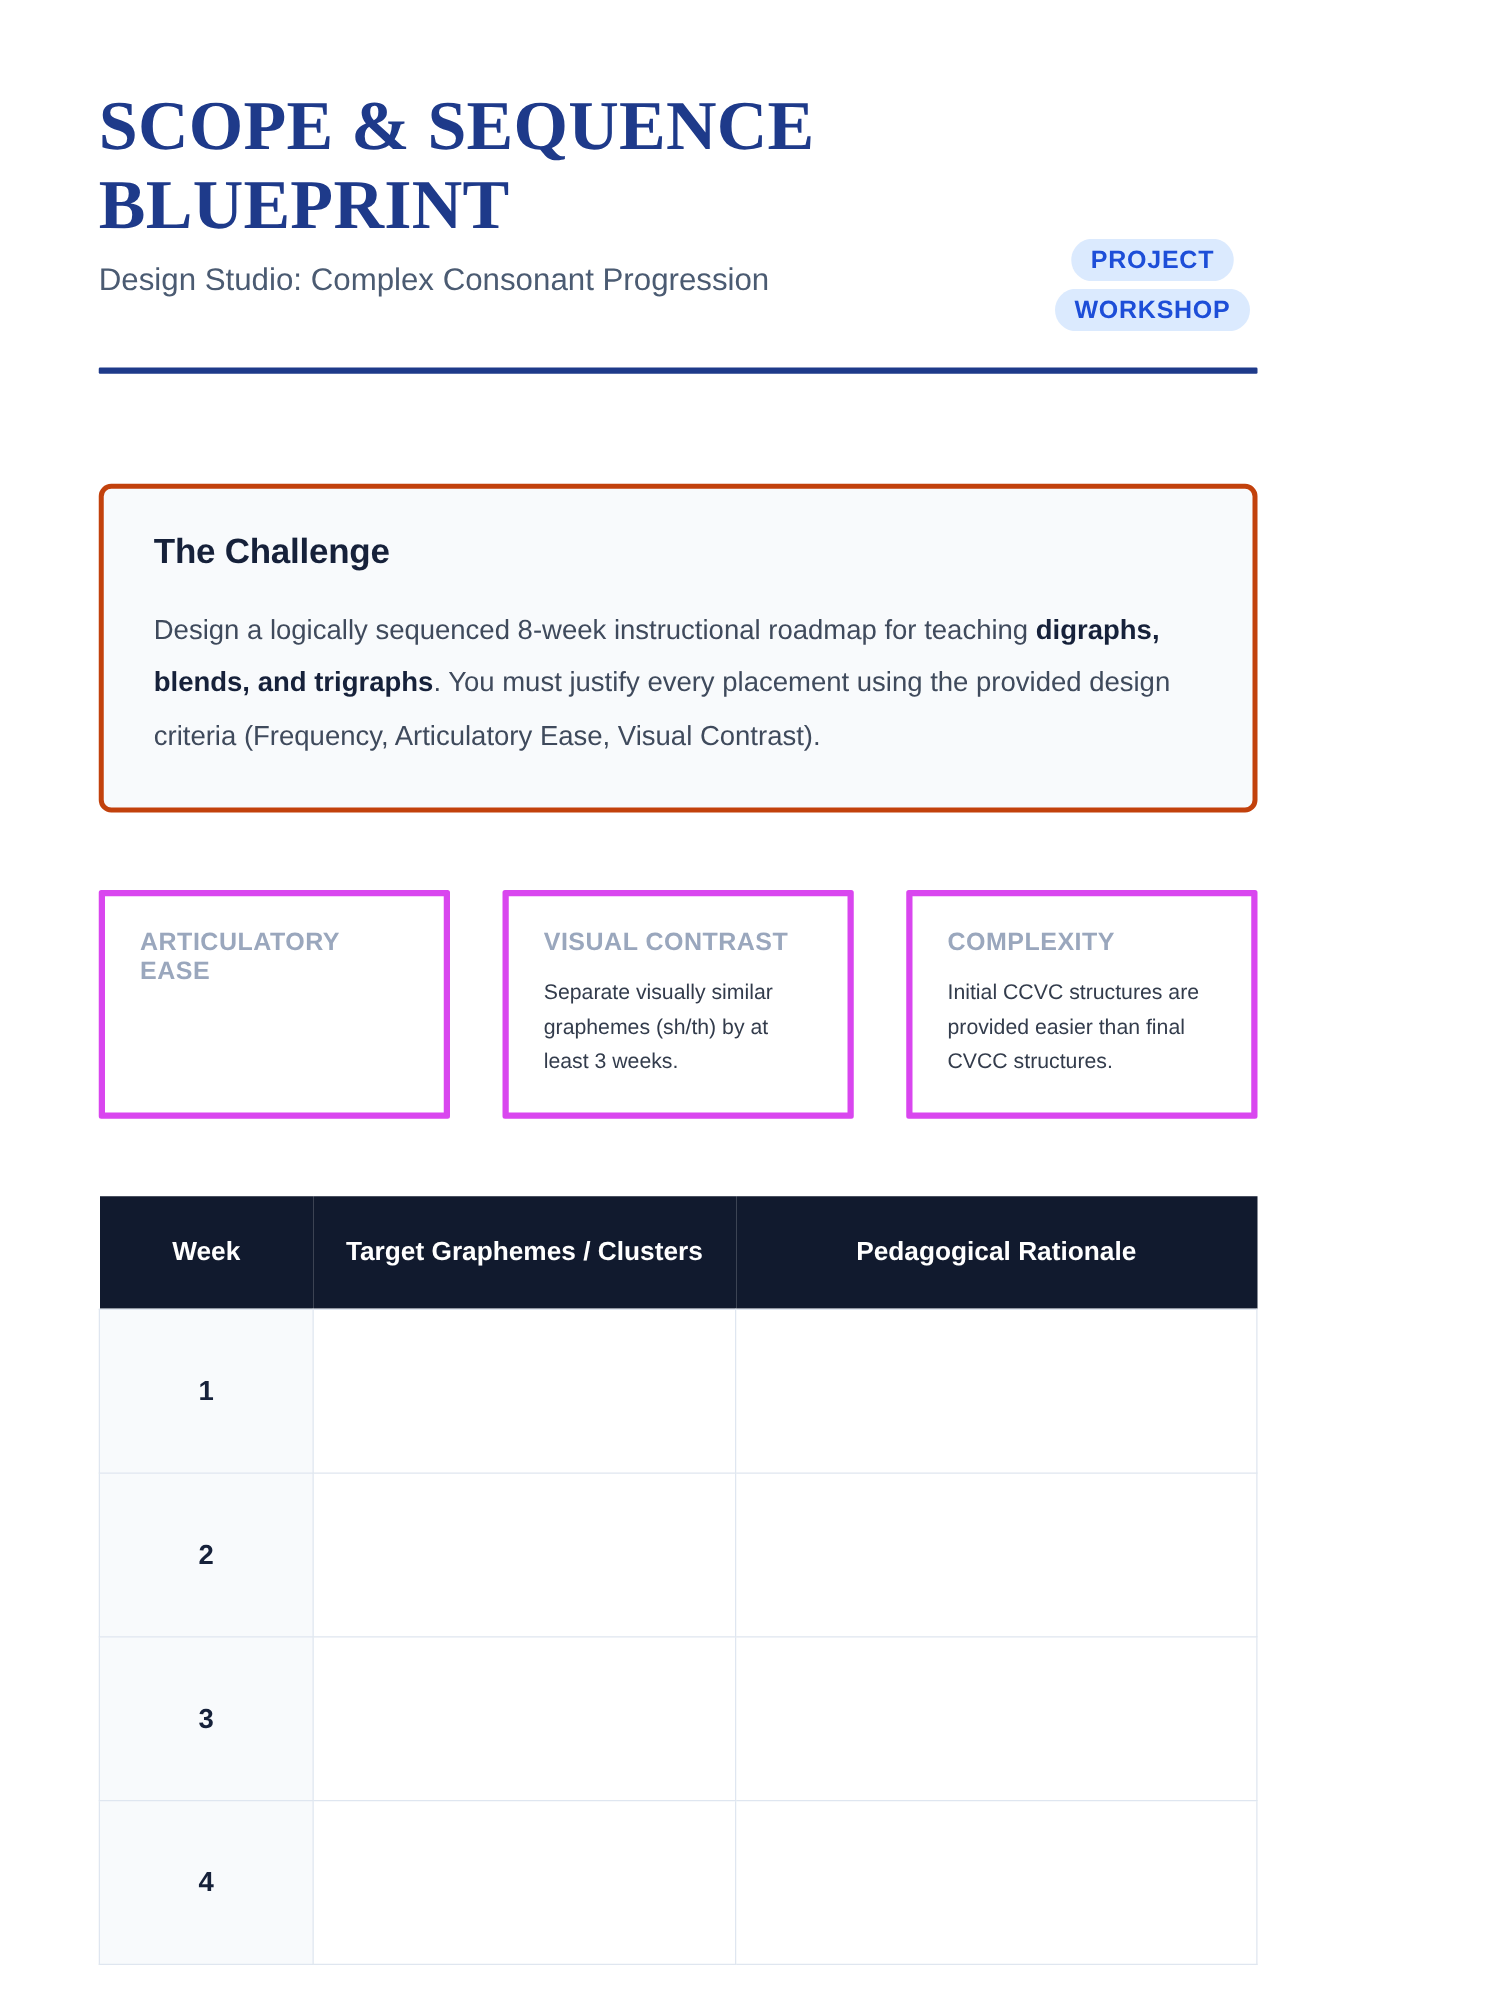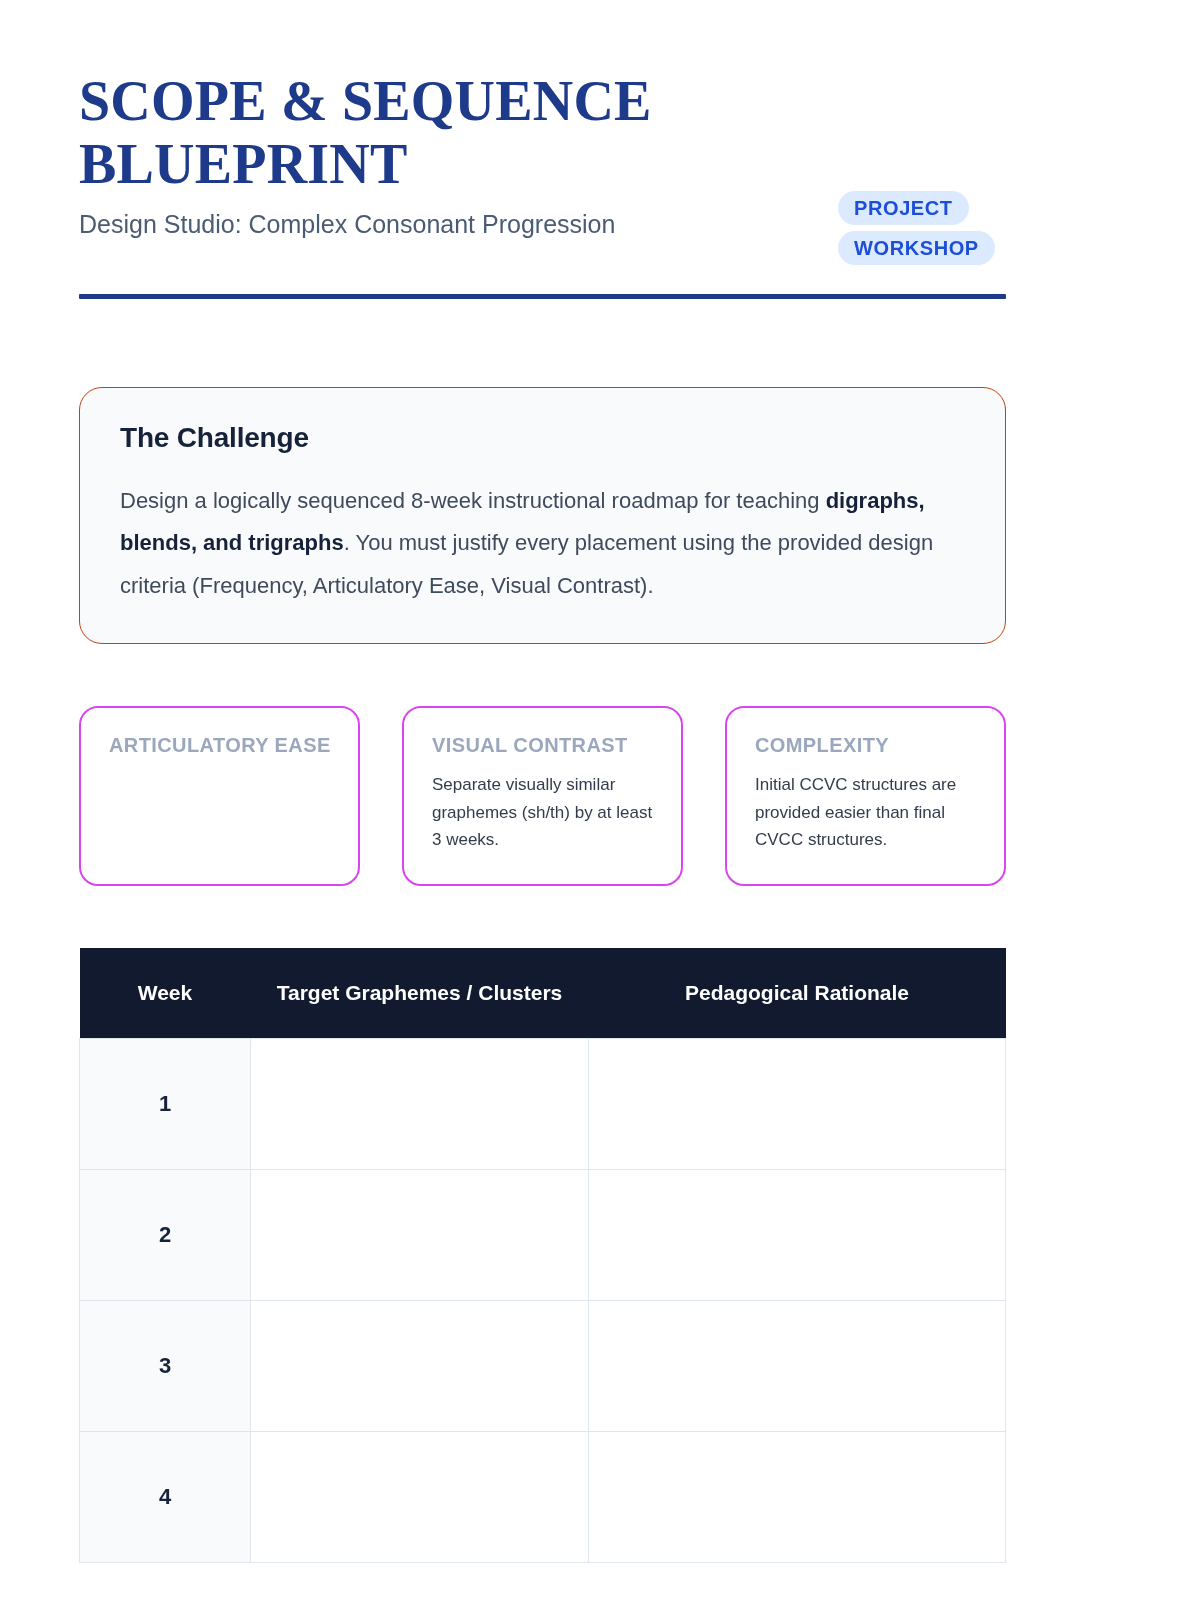--- a/index.html
+++ b/index.html
@@ -62,7 +62,7 @@
     width: 168px;
     margin-top: 118px;
     flex: 0 0 auto;
-    text-align: left;
+    text-align: center;
   }
   .badge {
     display: inline;

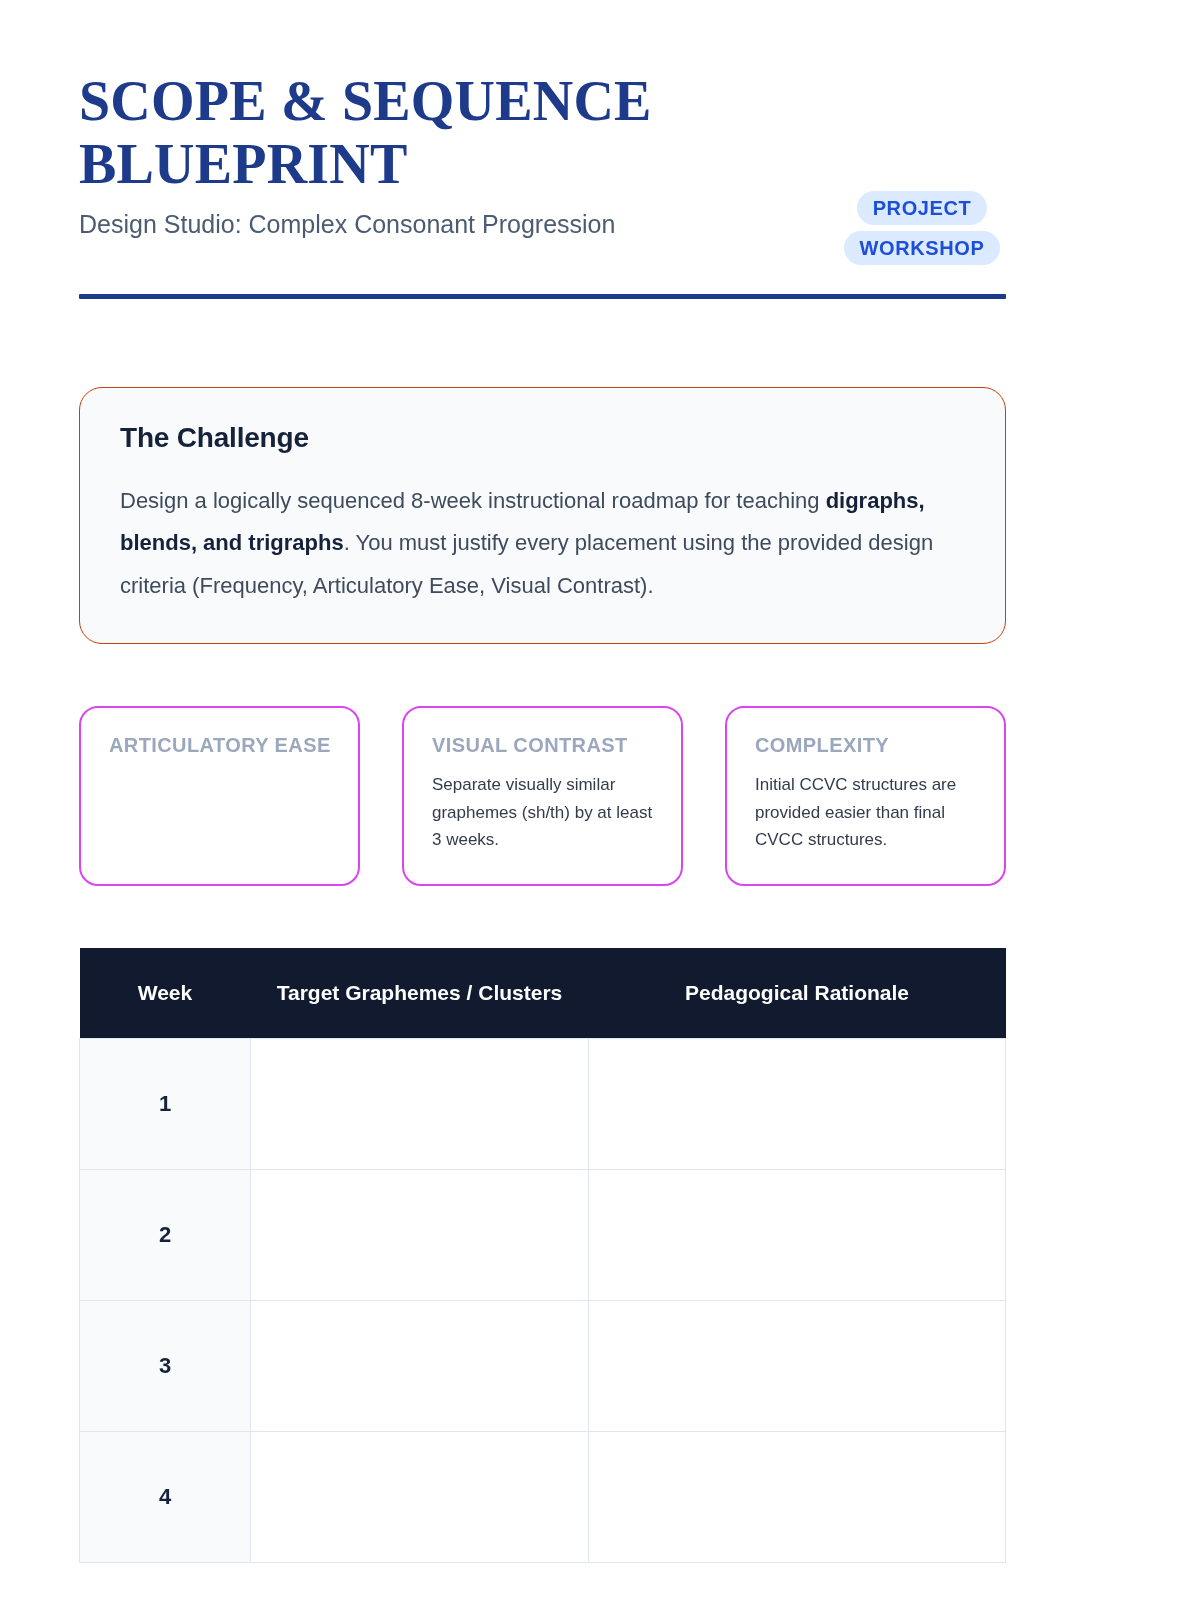--- a/index.html
+++ b/index.html
@@ -91,8 +91,8 @@
     margin-top: 66px;
     box-sizing: border-box;
     background: #f8fafc;
-    border: 1px solid #c2410c;
-    border-radius: 23px;
+    border: 4px solid #c2410c;
+    border-radius: 10px;
     padding: 34px 47px 36px 40px;
   }
   .challenge-title {

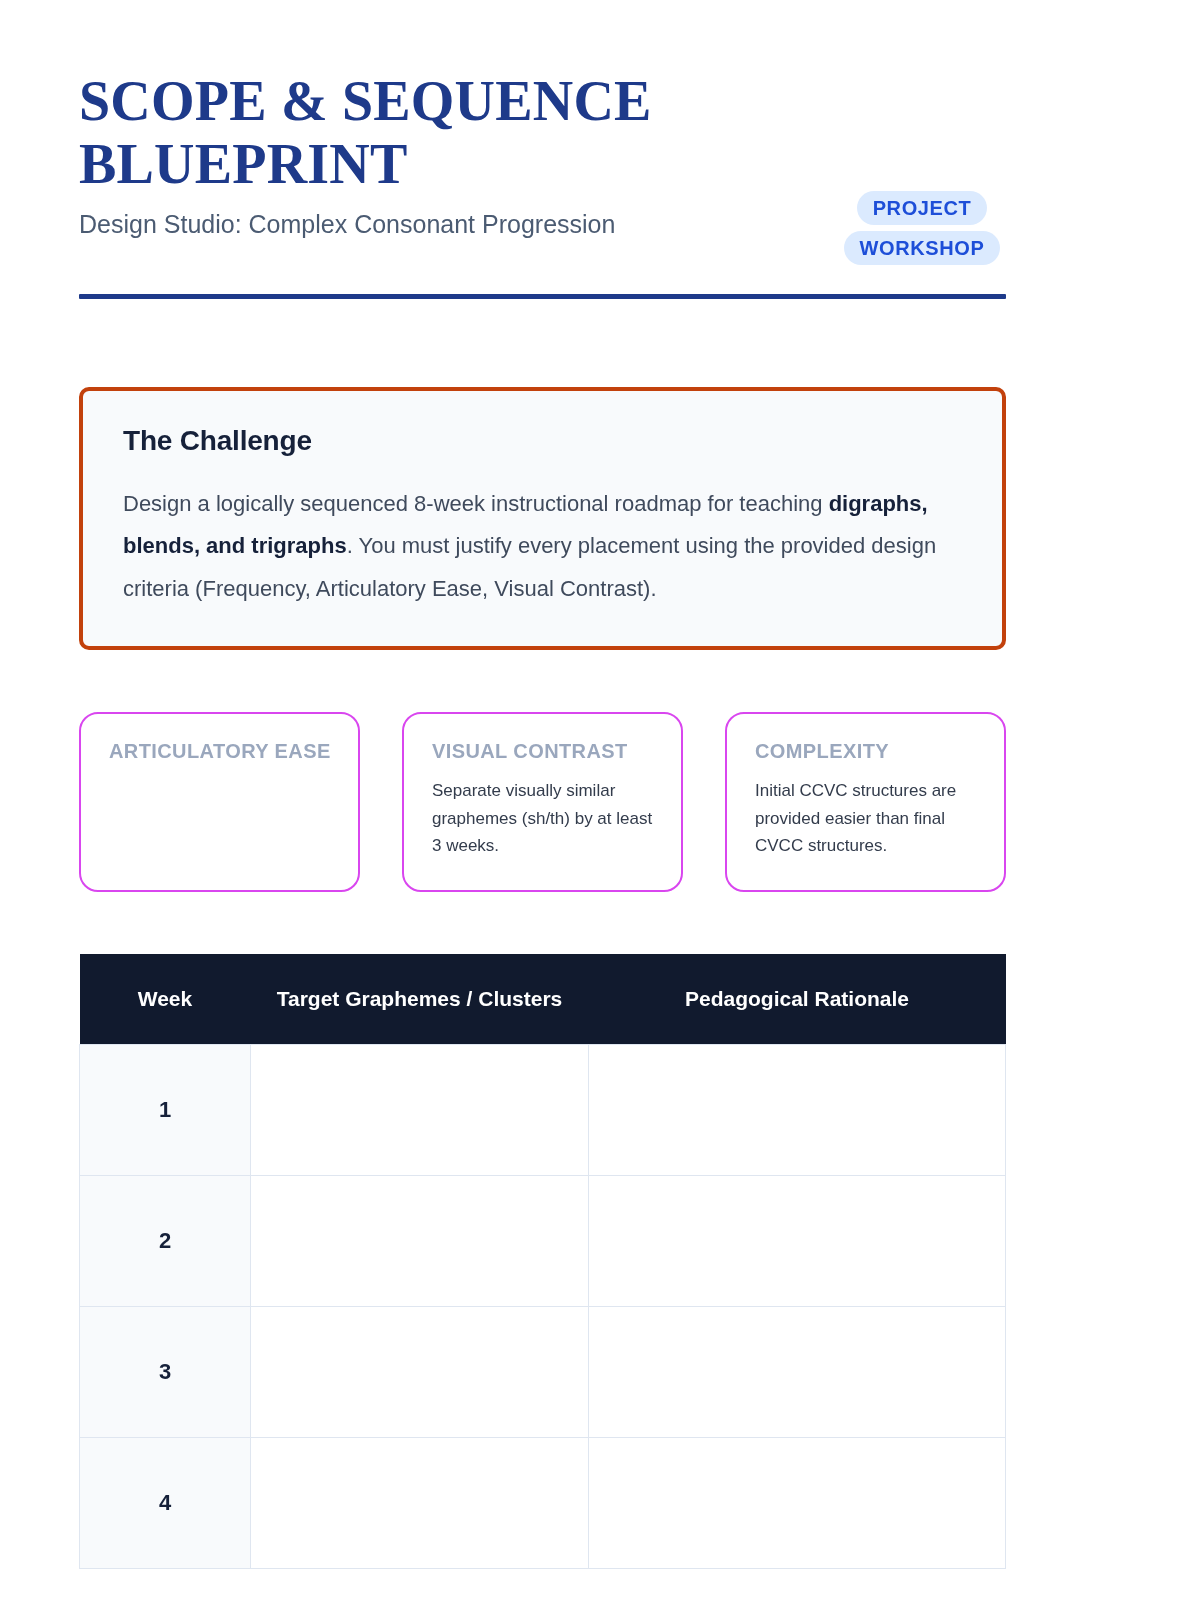--- a/index.html
+++ b/index.html
@@ -123,8 +123,8 @@
     box-sizing: border-box;
     flex: 1 1 0;
     background: #ffffff;
-    border: 2px solid #d946ef;
-    border-radius: 19px;
+    border: 5px solid #d946ef;
+    border-radius: 2px;
     padding: 26px 26px 28px 28px;
     min-height: 180px;
   }

